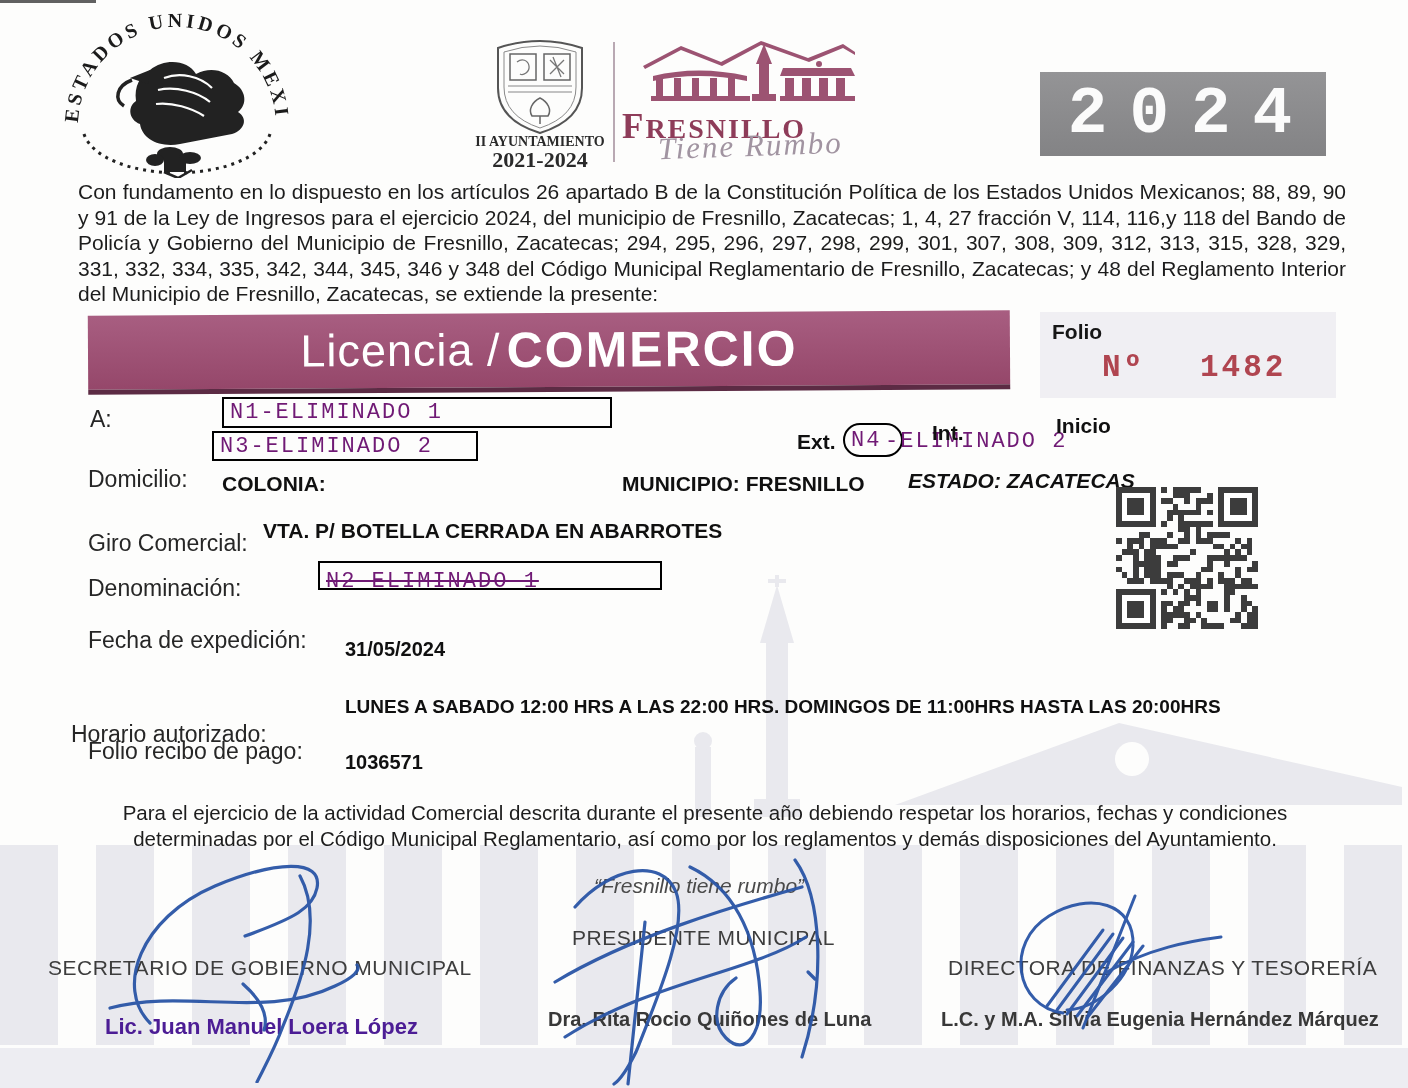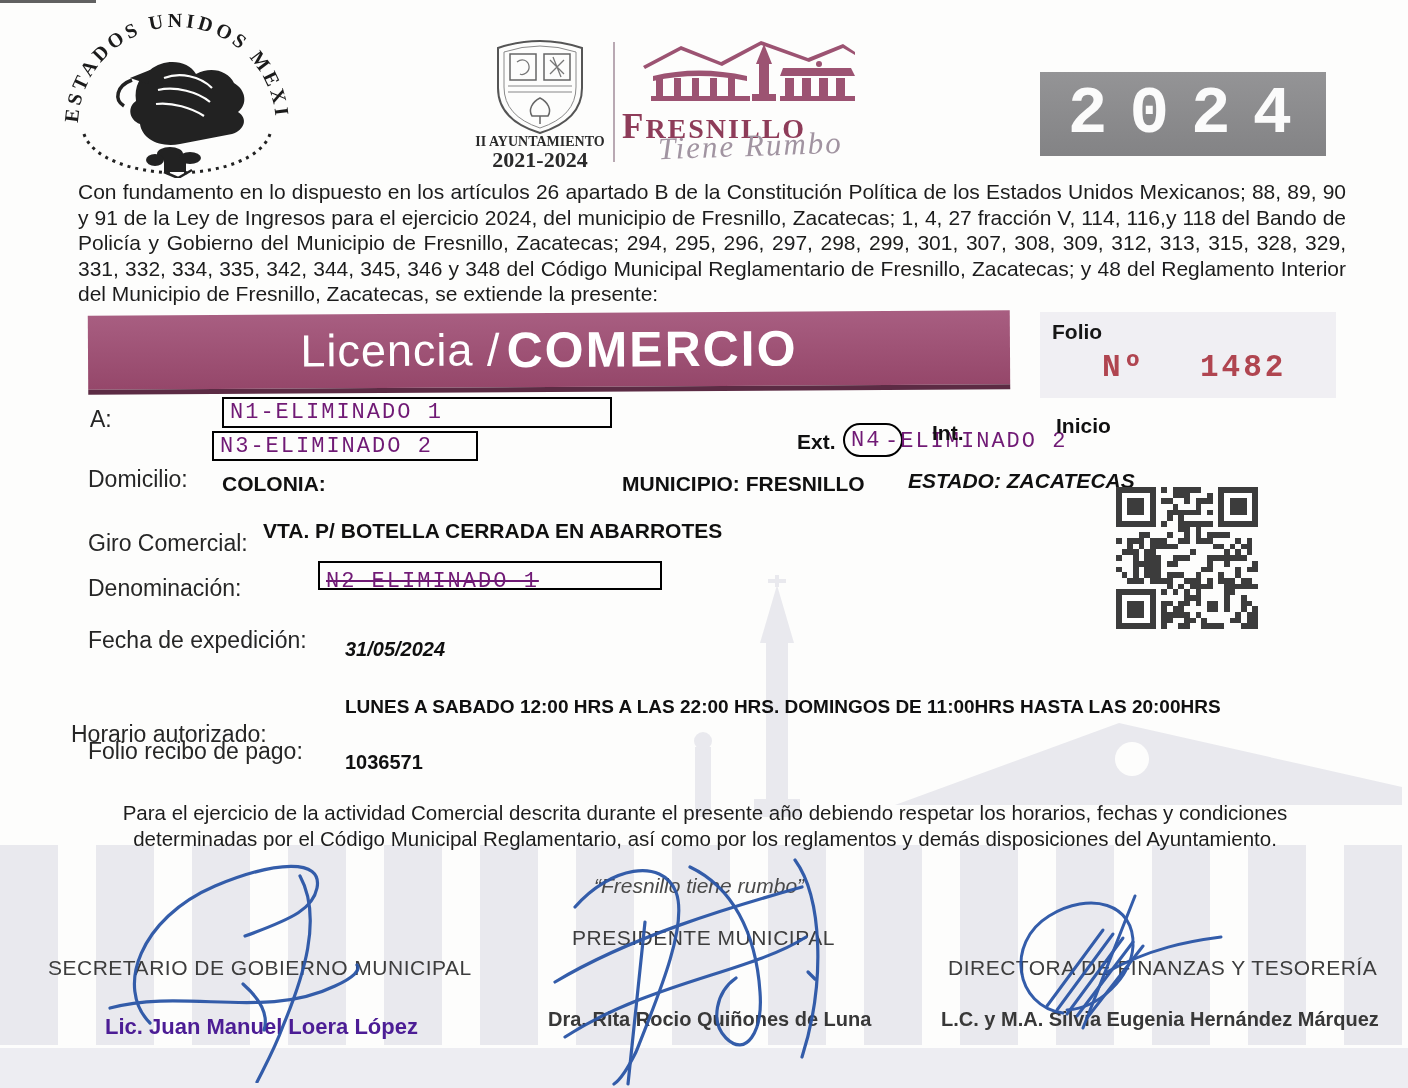--- a/index.html
+++ b/index.html
@@ -413,7 +413,7 @@
   </div>
 
   <div class="abs content label" style="left:88px;top:627px;">Fecha de expedición:</div>
-  <div class="abs content bold-val" style="left:345px;top:638px;font-size:20px;font-style:italic;">31/05/2024</div>
+  <div class="abs content bold-val" style="left:345px;top:638px;font-size:20px;">31/05/2024</div>
 
   <div class="abs content label" style="left:71px;top:685px;margin-top:36px;">Horario autorizado:</div>
   <div class="abs content bold-val" style="left:345px;top:696px;font-size:19px;white-space:nowrap;">LUNES A SABADO 12:00 HRS A LAS 22:00 HRS. DOMINGOS DE 11:00HRS HASTA LAS 20:00HRS</div>

